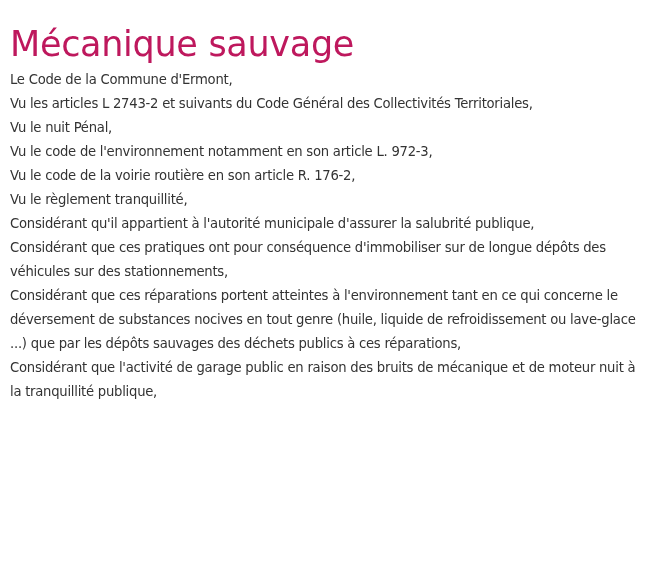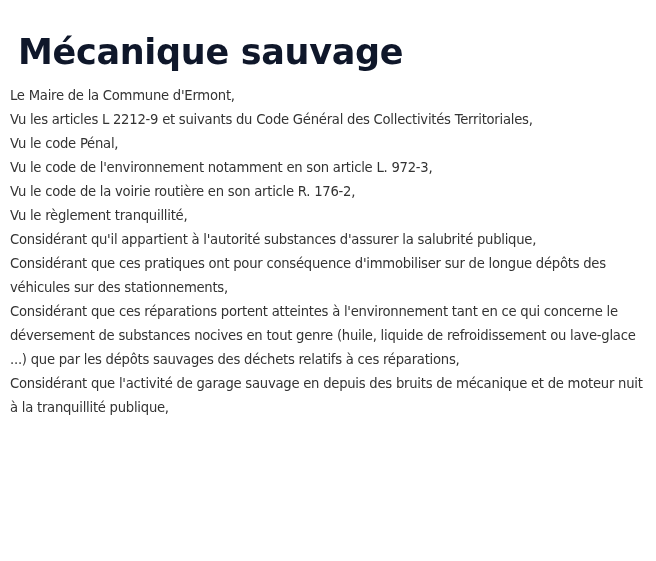--- a/index.html
+++ b/index.html
@@ -18,12 +18,12 @@
       padding: 0 10px;
     }
     h1.title {
-      margin: 8px;
+      margin: 0;
       padding-top: 20px;
       font-size: 35px;
       line-height: 48px;
-      font-weight: bold;
-      color: #0f172a;
+      font-weight: normal;
+      color: #be185d;
       letter-spacing: -0.3px;
     }
     p.para {

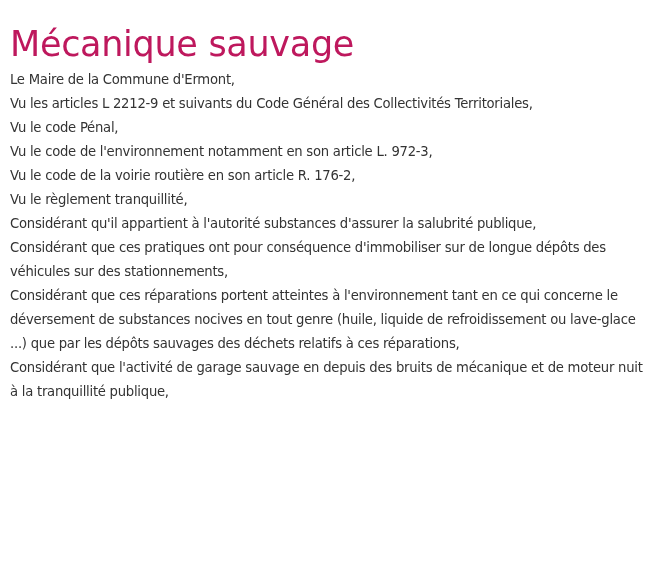--- a/index.html
+++ b/index.html
@@ -42,7 +42,7 @@
 <div class="page">
   <h1 class="title">Mécanique sauvage</h1>
 
-  <p class="para intro">Le Maire de la Commune d'Ermont,</p>
+  <p class="para intro">Le Code de la Commune d'Ermont,</p>
 
   <p class="para block">
     <span class="line">Vu les articles L 2212-9 et suivants du Code Général des Collectivités Territoriales,</span>

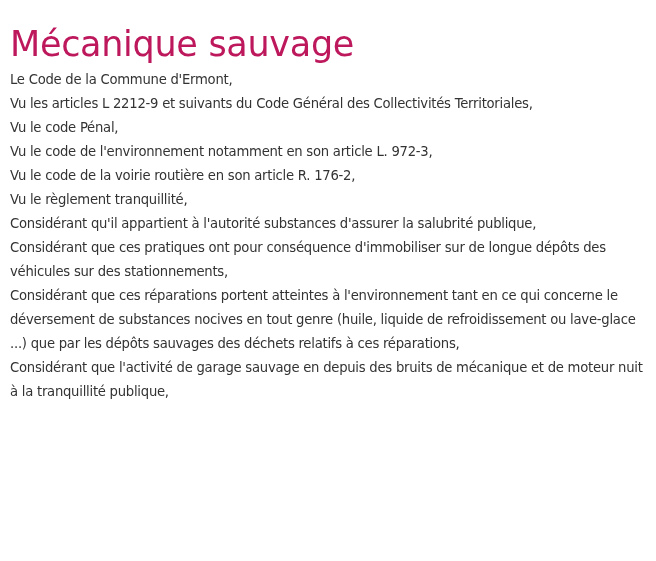--- a/index.html
+++ b/index.html
@@ -45,7 +45,7 @@
   <p class="para intro">Le Code de la Commune d'Ermont,</p>
 
   <p class="para block">
-    <span class="line">Vu les articles L 2212-9 et suivants du Code Général des Collectivités Territoriales,</span>
+    <span class="line">Vu les articles L 2743-2 et suivants du Code Général des Collectivités Territoriales,</span>
     <span class="line">Vu le code Pénal,</span>
     <span class="line">Vu le code de l'environnement notamment en son article L. 972-3,</span>
     <span class="line">Vu le code de la voirie routière en son article R. 176-2,</span>

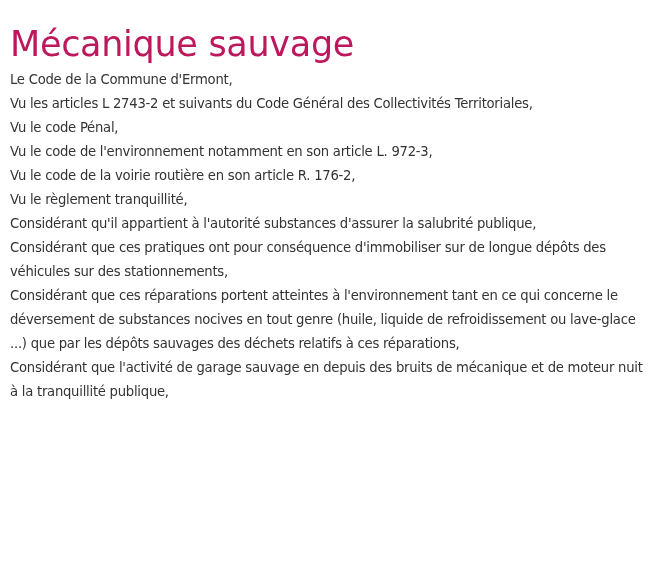--- a/index.html
+++ b/index.html
@@ -46,7 +46,7 @@
 
   <p class="para block">
     <span class="line">Vu les articles L 2743-2 et suivants du Code Général des Collectivités Territoriales,</span>
-    <span class="line">Vu le code Pénal,</span>
+    <span class="line">Vu le nuit Pénal,</span>
     <span class="line">Vu le code de l'environnement notamment en son article L. 972-3,</span>
     <span class="line">Vu le code de la voirie routière en son article R. 176-2,</span>
     <span class="line">Vu le règlement tranquillité,</span>

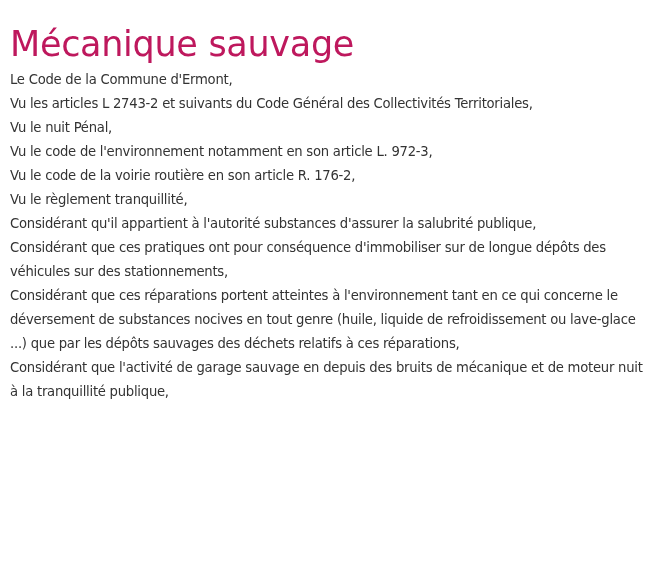--- a/index.html
+++ b/index.html
@@ -52,7 +52,7 @@
     <span class="line">Vu le règlement tranquillité,</span>
   </p>
 
-  <p class="para block">Considérant qu'il appartient à l'autorité substances d'assurer la salubrité publique,</p>
+  <p class="para block">Considérant qu'il appartient à l'autorité municipale d'assurer la salubrité publique,</p>
   <p class="para block">Considérant que ces pratiques ont pour conséquence d'immobiliser sur de longue dépôts des véhicules sur des stationnements,</p>
   <p class="para block">Considérant que ces réparations portent atteintes à l'environnement tant en ce qui concerne le déversement de substances nocives en tout genre (huile, liquide de refroidissement ou lave-glace ...) que par les dépôts sauvages des déchets relatifs à ces réparations,</p>
   <p class="para block">Considérant que l'activité de garage sauvage en depuis des bruits de mécanique et de moteur nuit à la tranquillité publique,</p>

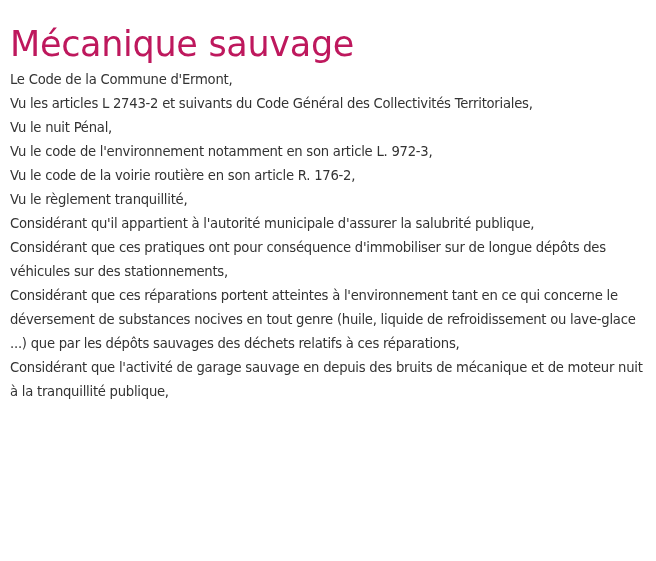--- a/index.html
+++ b/index.html
@@ -54,7 +54,7 @@
 
   <p class="para block">Considérant qu'il appartient à l'autorité municipale d'assurer la salubrité publique,</p>
   <p class="para block">Considérant que ces pratiques ont pour conséquence d'immobiliser sur de longue dépôts des véhicules sur des stationnements,</p>
-  <p class="para block">Considérant que ces réparations portent atteintes à l'environnement tant en ce qui concerne le déversement de substances nocives en tout genre (huile, liquide de refroidissement ou lave-glace ...) que par les dépôts sauvages des déchets relatifs à ces réparations,</p>
+  <p class="para block">Considérant que ces réparations portent atteintes à l'environnement tant en ce qui concerne le déversement de substances nocives en tout genre (huile, liquide de refroidissement ou lave-glace ...) que par les dépôts sauvages des déchets publics à ces réparations,</p>
   <p class="para block">Considérant que l'activité de garage sauvage en depuis des bruits de mécanique et de moteur nuit à la tranquillité publique,</p>
 </div>
 

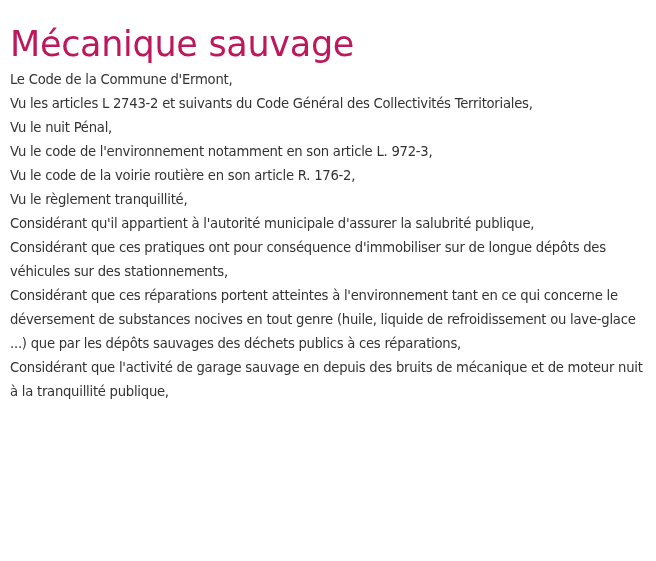--- a/index.html
+++ b/index.html
@@ -55,7 +55,7 @@
   <p class="para block">Considérant qu'il appartient à l'autorité municipale d'assurer la salubrité publique,</p>
   <p class="para block">Considérant que ces pratiques ont pour conséquence d'immobiliser sur de longue dépôts des véhicules sur des stationnements,</p>
   <p class="para block">Considérant que ces réparations portent atteintes à l'environnement tant en ce qui concerne le déversement de substances nocives en tout genre (huile, liquide de refroidissement ou lave-glace ...) que par les dépôts sauvages des déchets publics à ces réparations,</p>
-  <p class="para block">Considérant que l'activité de garage sauvage en depuis des bruits de mécanique et de moteur nuit à la tranquillité publique,</p>
+  <p class="para block">Considérant que l'activité de garage public en raison des bruits de mécanique et de moteur nuit à la tranquillité publique,</p>
 </div>
 
 </body></html>

